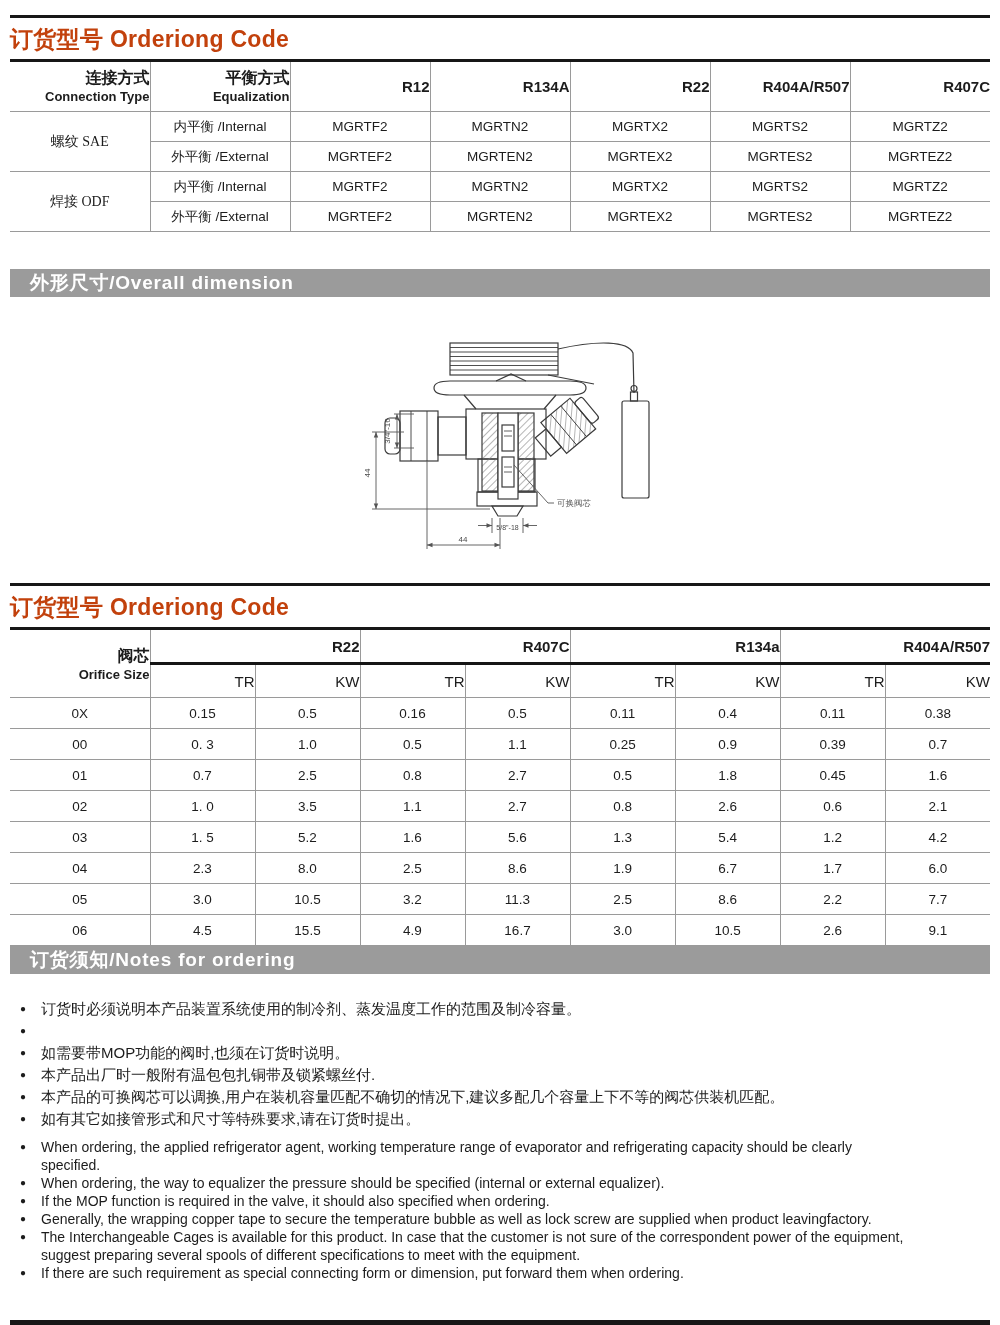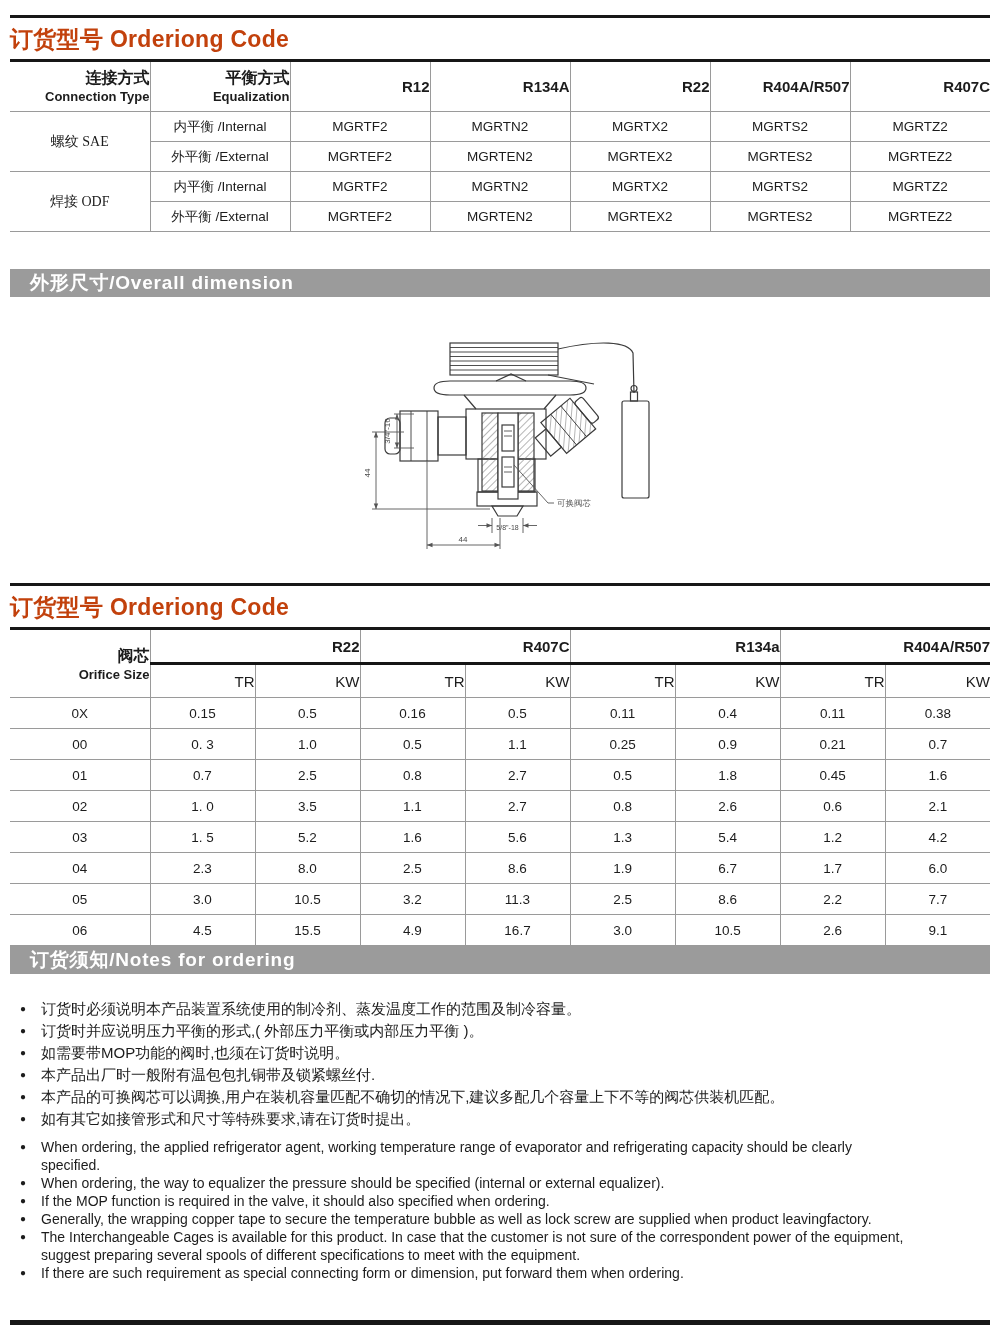--- a/index.html
+++ b/index.html
@@ -252,7 +252,7 @@
         <td>1.1</td>
         <td>0.25</td>
         <td>0.9</td>
-        <td>0.21</td>
+        <td>0.39</td>
         <td>0.7</td>
       </tr>
       <tr>

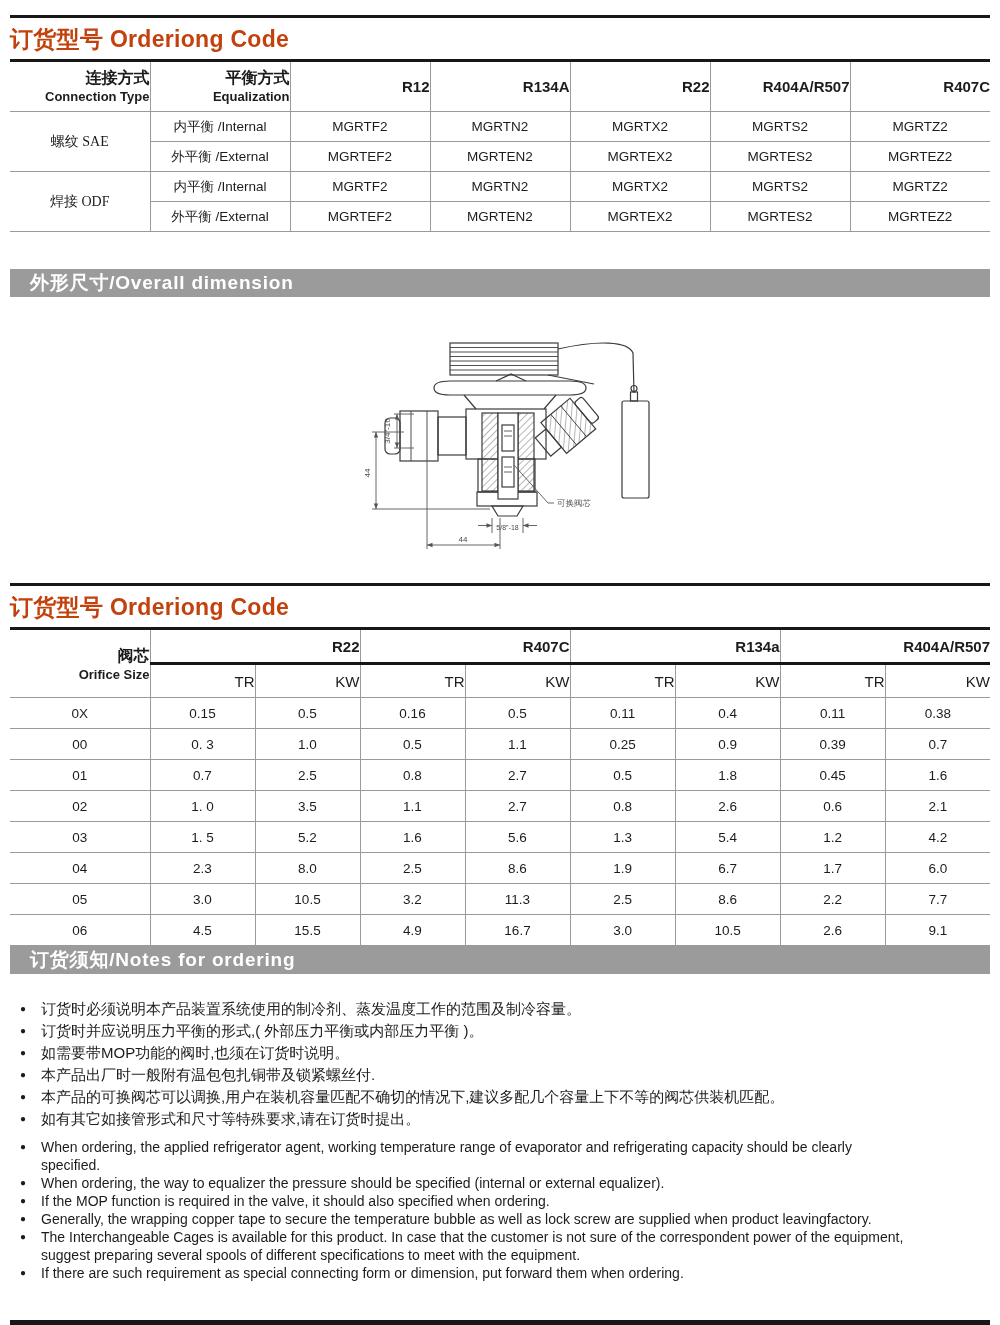--- a/index.html
+++ b/index.html
@@ -333,7 +333,6 @@
     </div>
     <div class="note">
       <span class="bullet">●</span>
-      <span class="txt">订货时并应说明压力平衡的形式,( 外部压力平衡或内部压力平衡 )。</span>
     </div>
     <div class="note">
       <span class="bullet">●</span>

